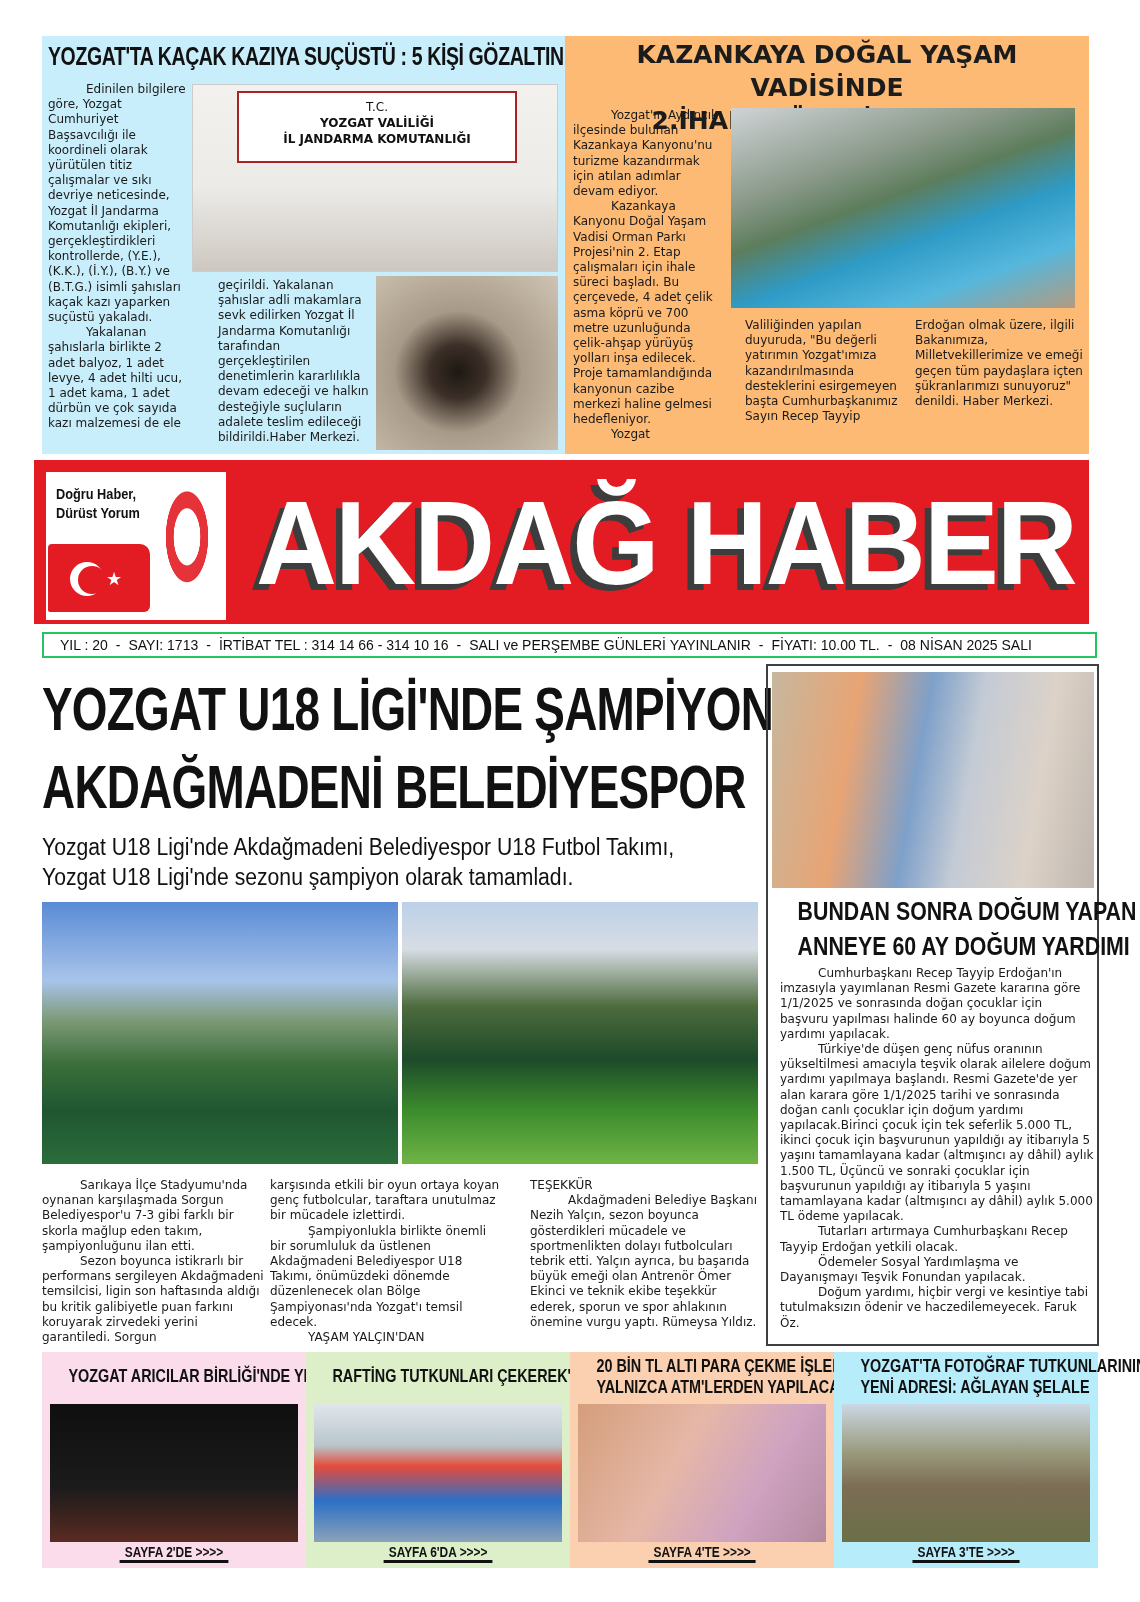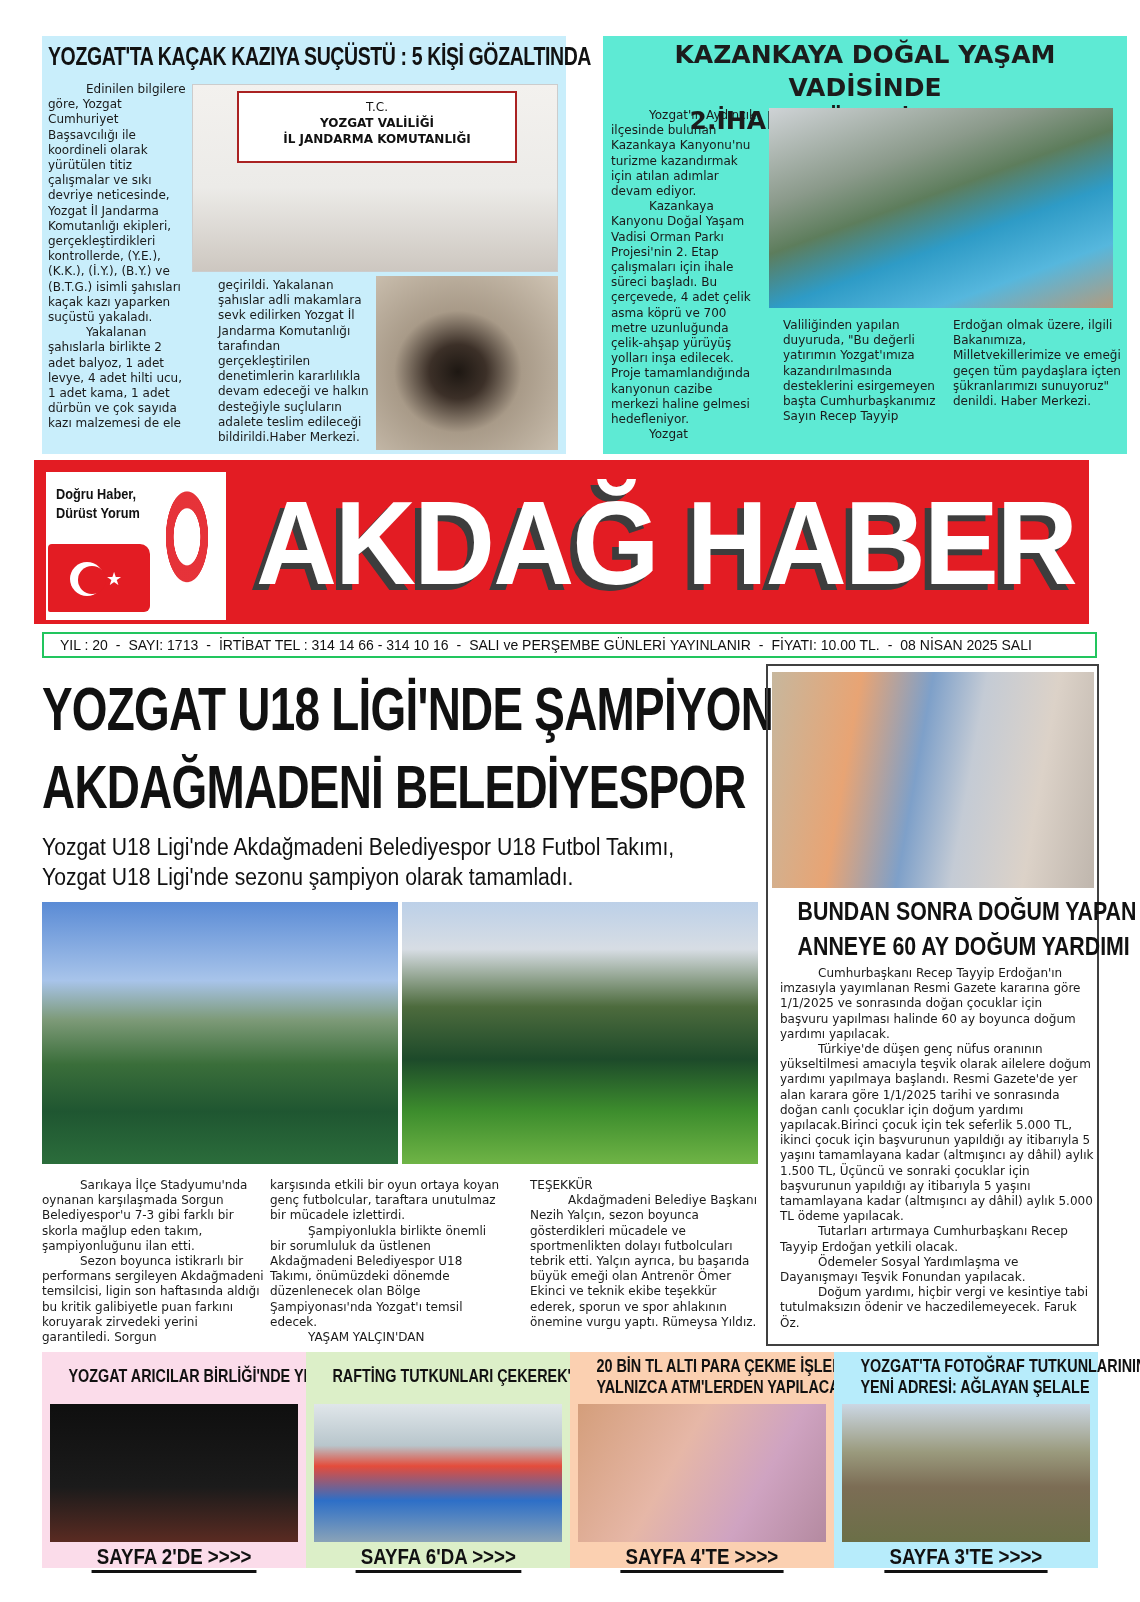--- a/index.html
+++ b/index.html
@@ -19,7 +19,7 @@
   #s1-col1 { left: 6px; top: 46px; width: 142px; }
   #s1-col2 { left: 176px; top: 242px; width: 156px; }
 
-  #story2 { left: 603px; top: 36px; width: 524px; height: 418px; background: #5eead4; }
+  #story2 { left: 565px; top: 36px; width: 524px; height: 418px; background: #fdba74; }
   #story2 h2 { position:absolute; left:0; top: 2px; width: 524px; text-align:center; font-family:"DejaVu Sans",sans-serif; font-weight:bold; font-size: 25px; line-height: 33px; color:#1c1c1c; }
   #s2-img { left: 166px; top: 72px; width: 344px; height: 200px; background: linear-gradient(160deg,#cfd3d6 0%,#8b9a8b 30%,#5d7d5c 45%,#2e9bc6 62%,#56b7dd 80%,#b29b7f 100%); }
   #s2-col1 { left: 8px; top: 72px; width: 150px; }

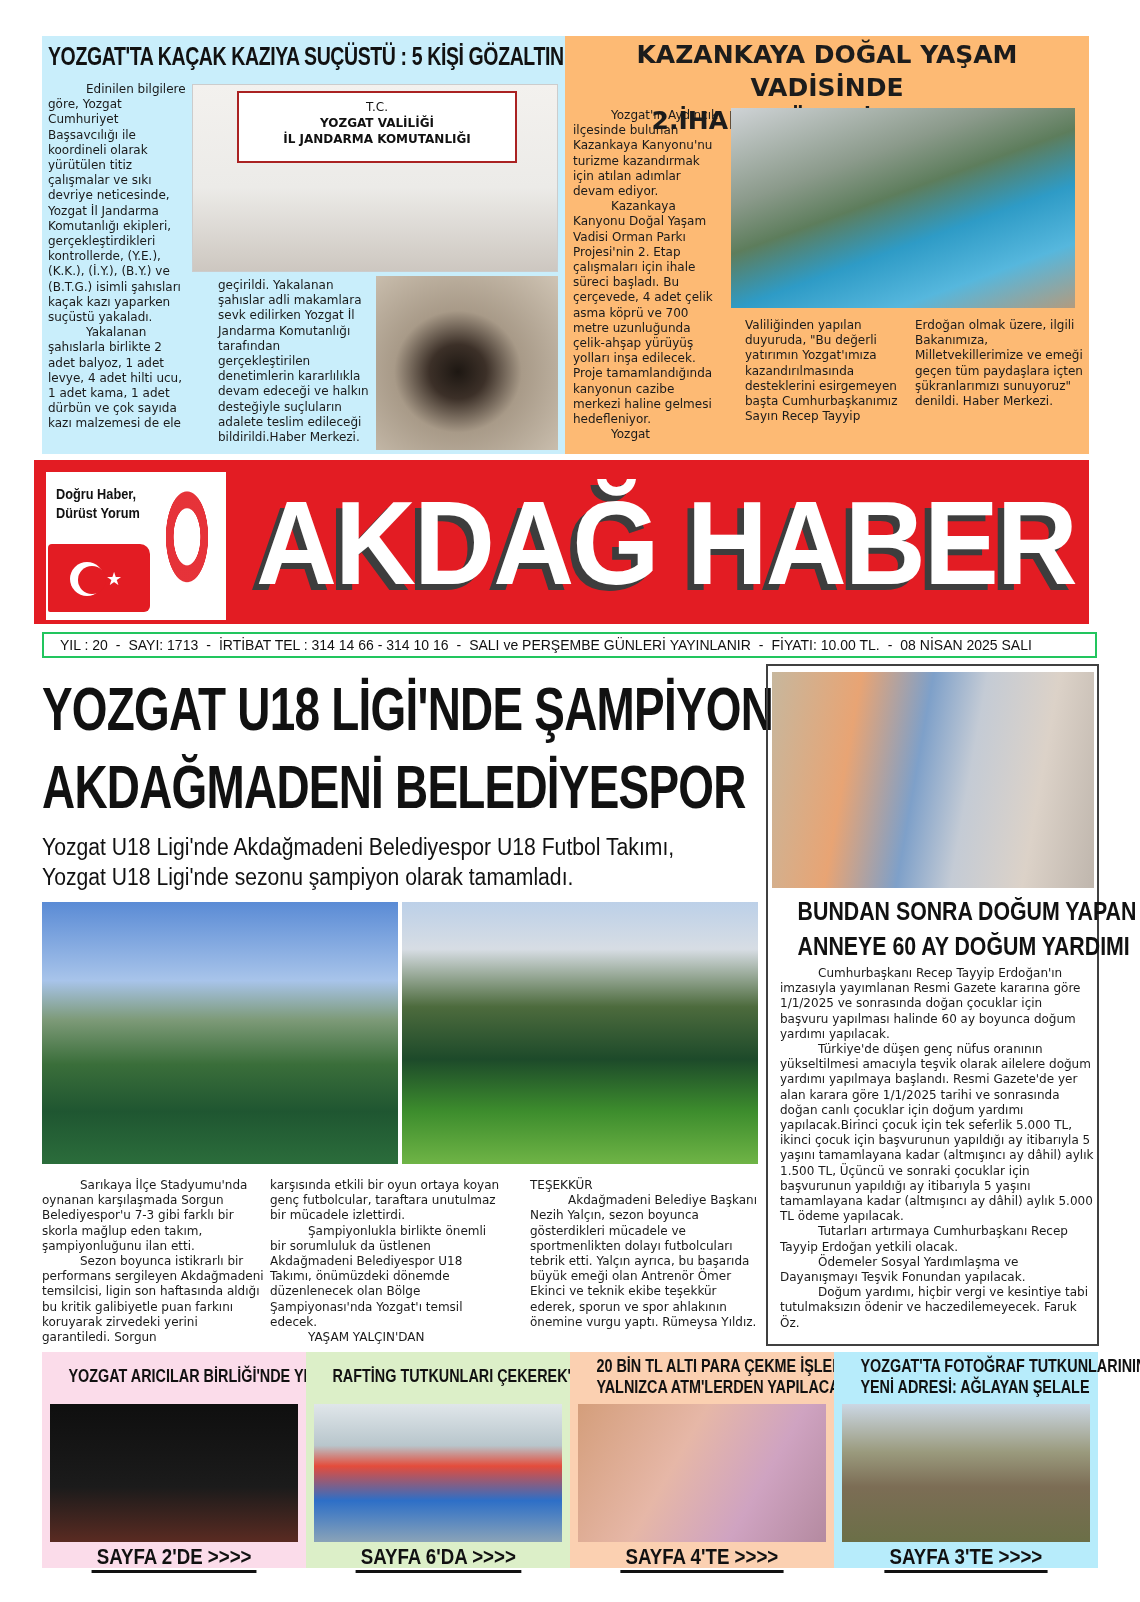--- a/index.html
+++ b/index.html
@@ -59,7 +59,7 @@
   .teaser { top: 1352px; height: 216px; }
   .teaser h3 { position:absolute; left:0; top:4px; width:100%; text-align:center; font-family:"Liberation Sans",sans-serif; font-weight:bold; font-size: 18px; line-height: 21px; color:#111; transform: scaleX(0.8); transform-origin:center top; white-space:nowrap; }
   .teaser .pic { position:absolute; left: 8px; top: 52px; right: 8px; height: 138px; }
-  .teaser .more { position:absolute; left:0; width:100%; top: 192px; text-align:center; font-family:"Liberation Sans",sans-serif; font-weight:bold; font-size: 22px; color:#111; }
+  .teaser .more { position:absolute; left:0; width:100%; top: 192px; text-align:center; font-family:"Liberation Sans",sans-serif; font-weight:bold; font-size: 14px; color:#111; }
   .teaser .more span { border-bottom: 3px solid #111; padding: 0 6px; display:inline-block; transform: scaleX(0.85); }
   #t1 { left: 42px; width: 264px; background:#fbdcea; }
   #t2 { left: 306px; width: 264px; background:#dcefc8; }

